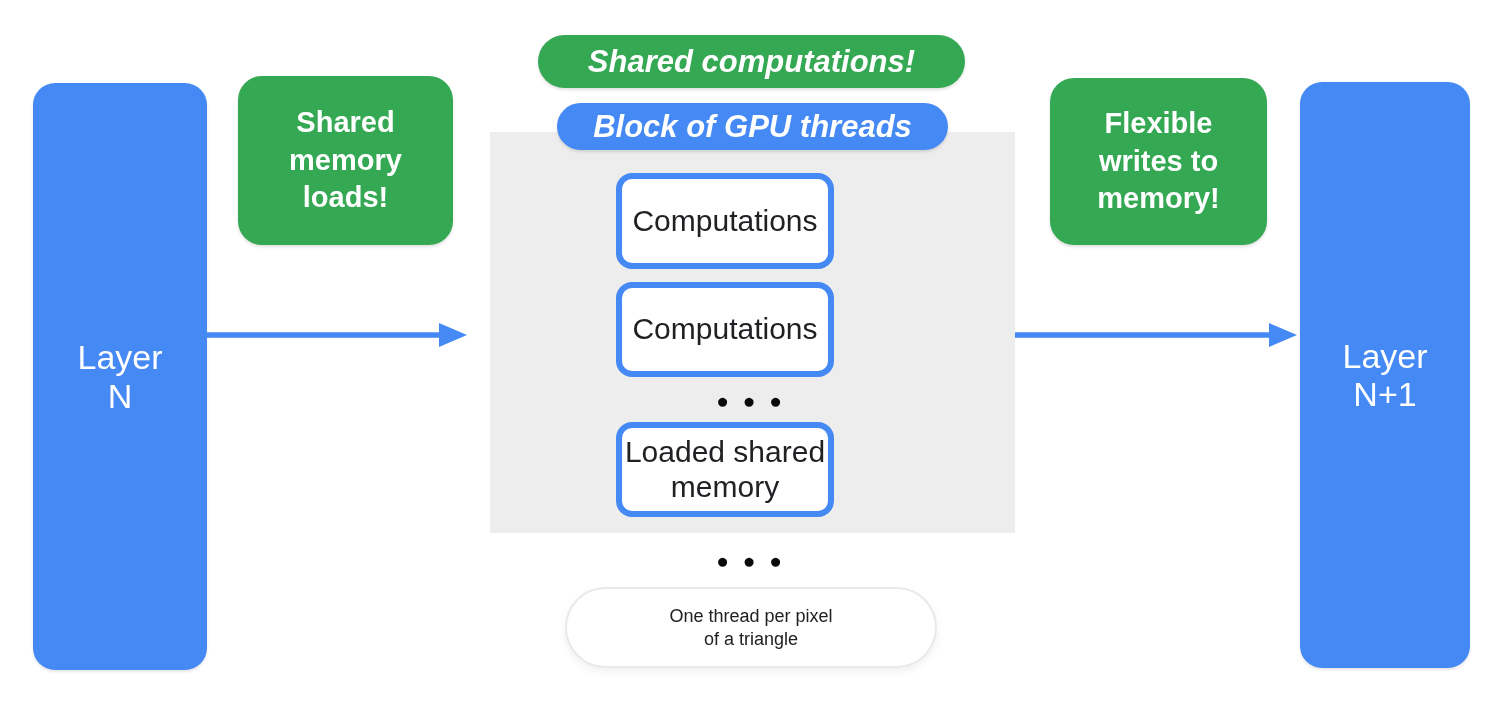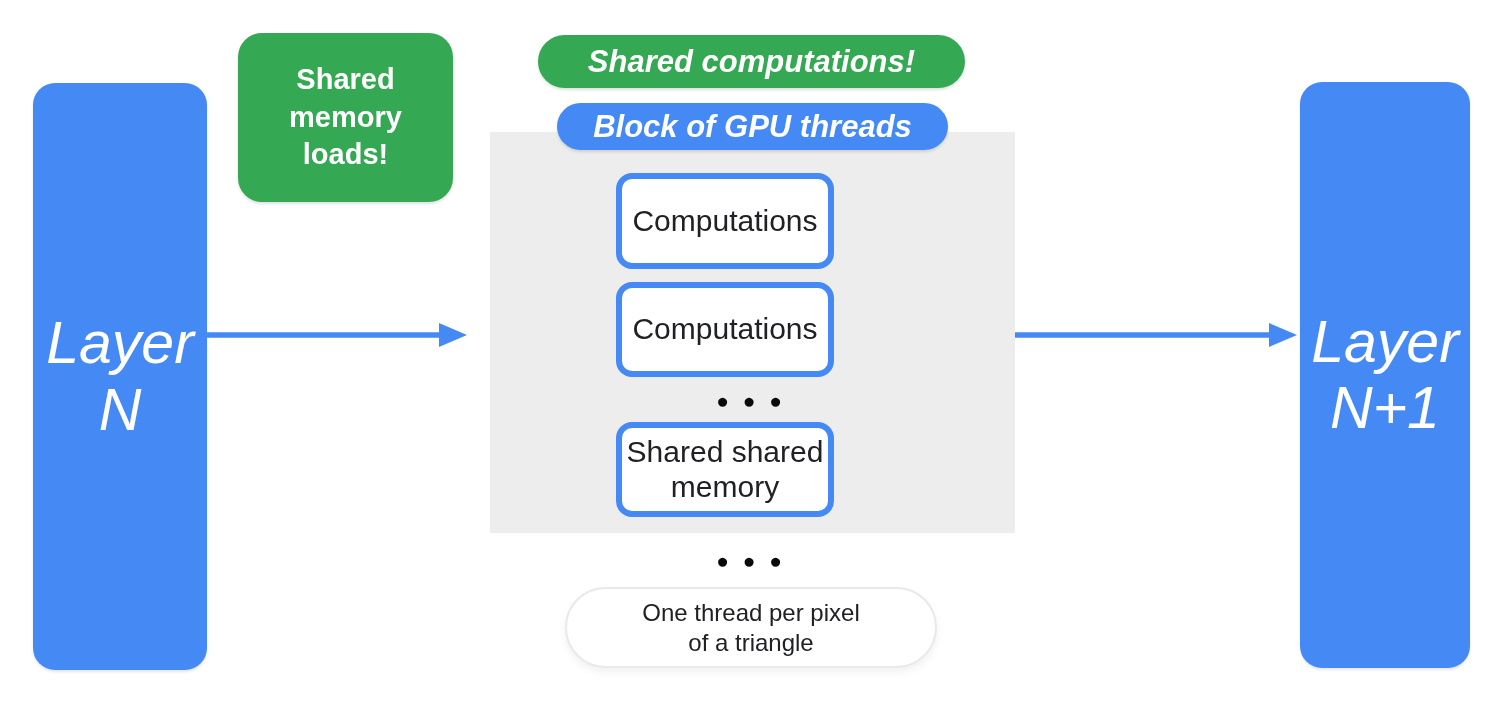--- a/index.html
+++ b/index.html
@@ -52,6 +52,7 @@
     text-align:center;
     white-space:pre-line;
     box-shadow:0 2px 3px rgba(0,0,0,0.12);
+    margin-top:43px;
   }
   #note-left{ left:238px; top:33px; width:215px; height:169px; }
   #note-right{ left:1050px; top:35px; width:217px; height:167px; }

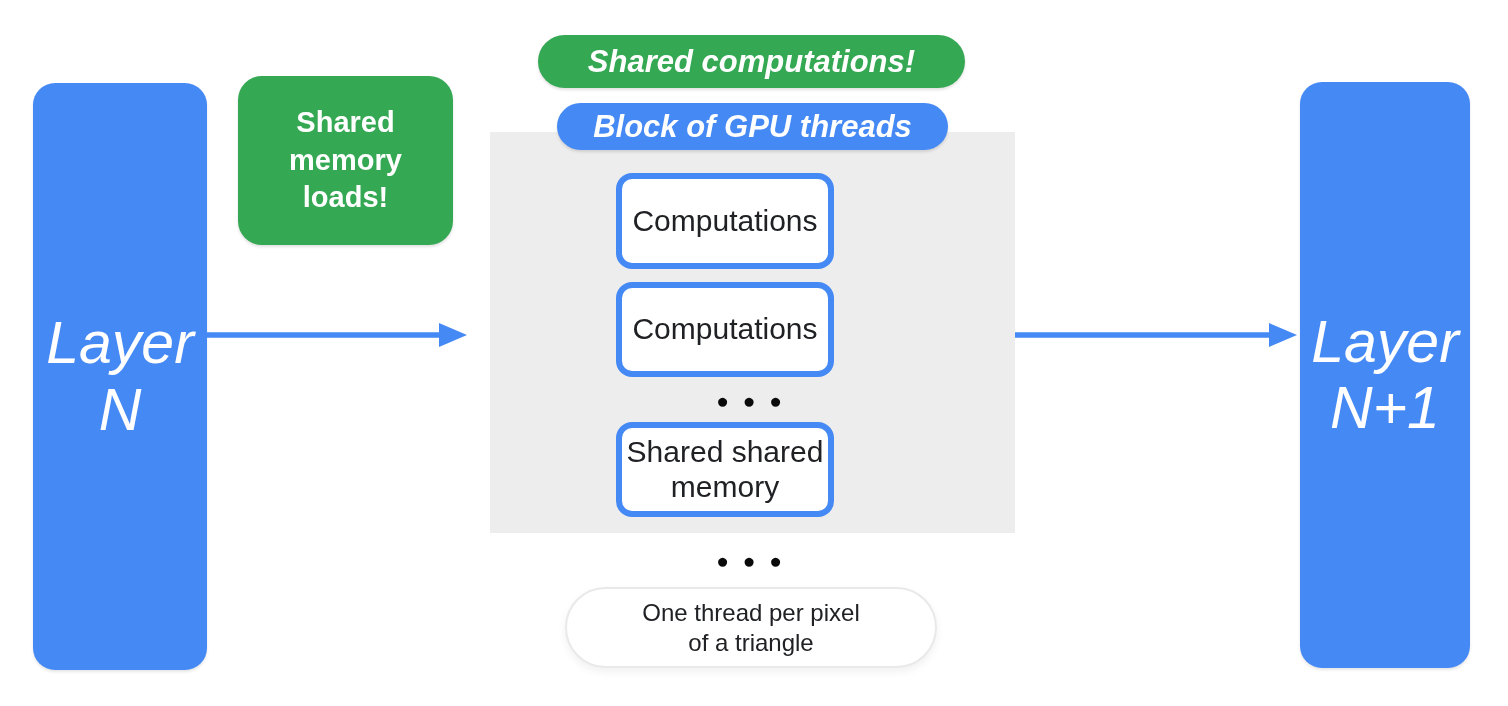--- a/index.html
+++ b/index.html
@@ -161,6 +161,9 @@
 
   <div id="note-center" class="pill">Shared computations!</div>
 
+  <div id="note-right" class="green-note">Flexible
+writes to
+memory!</div>
 
   <div id="gray-block"></div>
 

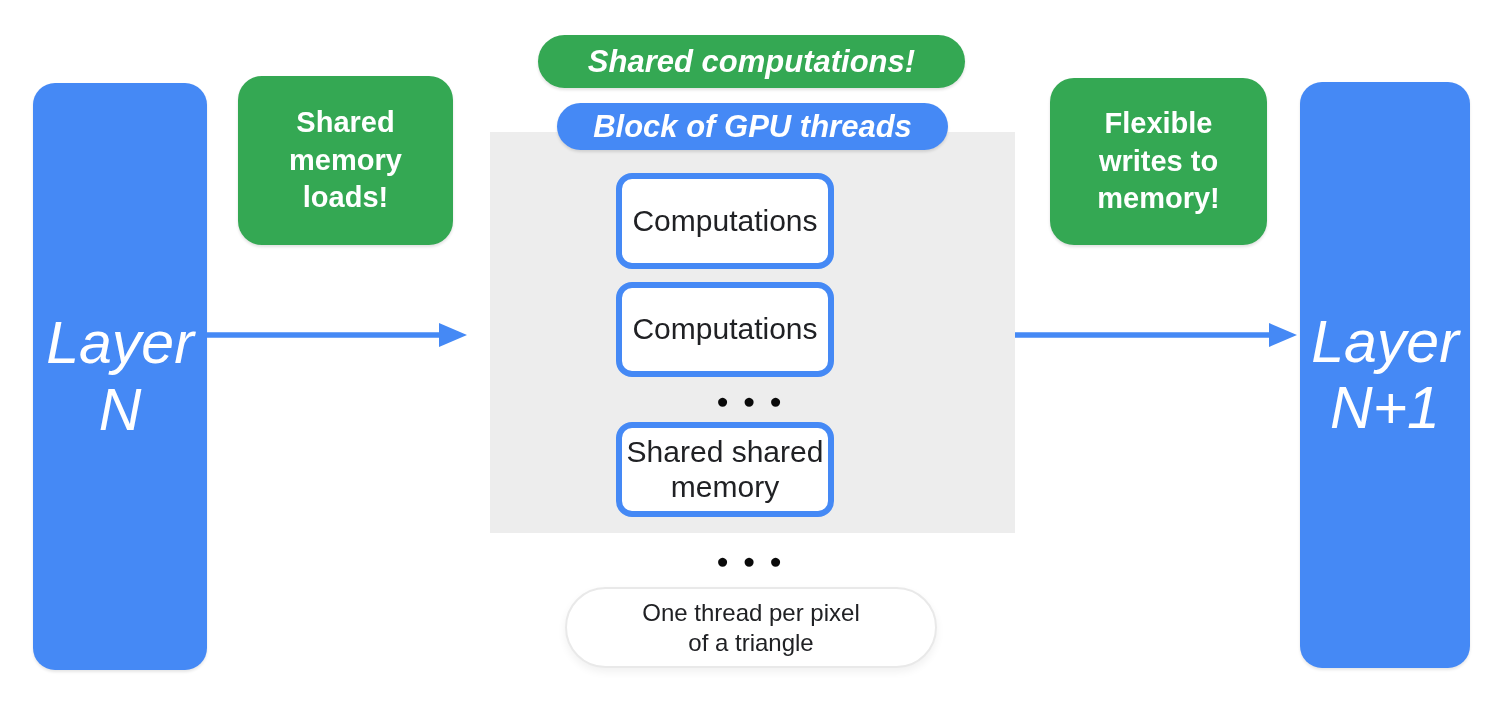--- a/index.html
+++ b/index.html
@@ -29,11 +29,10 @@
     align-items:center;
     justify-content:center;
     text-align:center;
-    font-size:59px;
+    font-size:34px;
     line-height:1.12;
     white-space:pre-line;
     box-shadow:0 2px 3px rgba(0,0,0,0.10);
-    font-style:italic;
   }
   #layer-n{ left:33px; top:83px; width:174px; height:587px; }
   #layer-n1{ left:1300px; top:82px; width:170px; height:586px; }

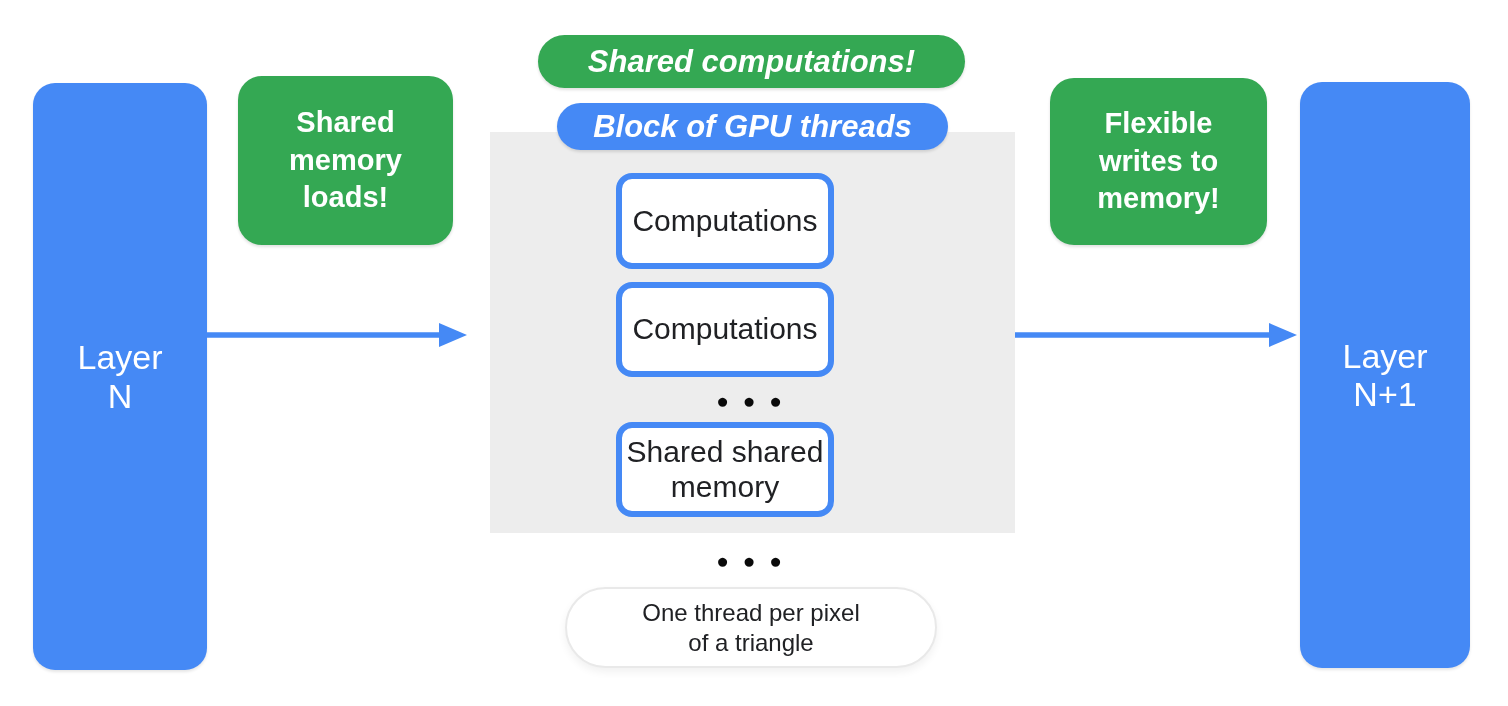--- a/index.html
+++ b/index.html
@@ -174,7 +174,7 @@
 
   <div id="dots-inner" class="dots">● ● ●</div>
 
-  <div id="loaded" class="thread-box">Shared shared
+  <div id="loaded" class="thread-box">Loaded shared
 memory</div>
 
   <div id="dots-outer" class="dots">● ● ●</div>

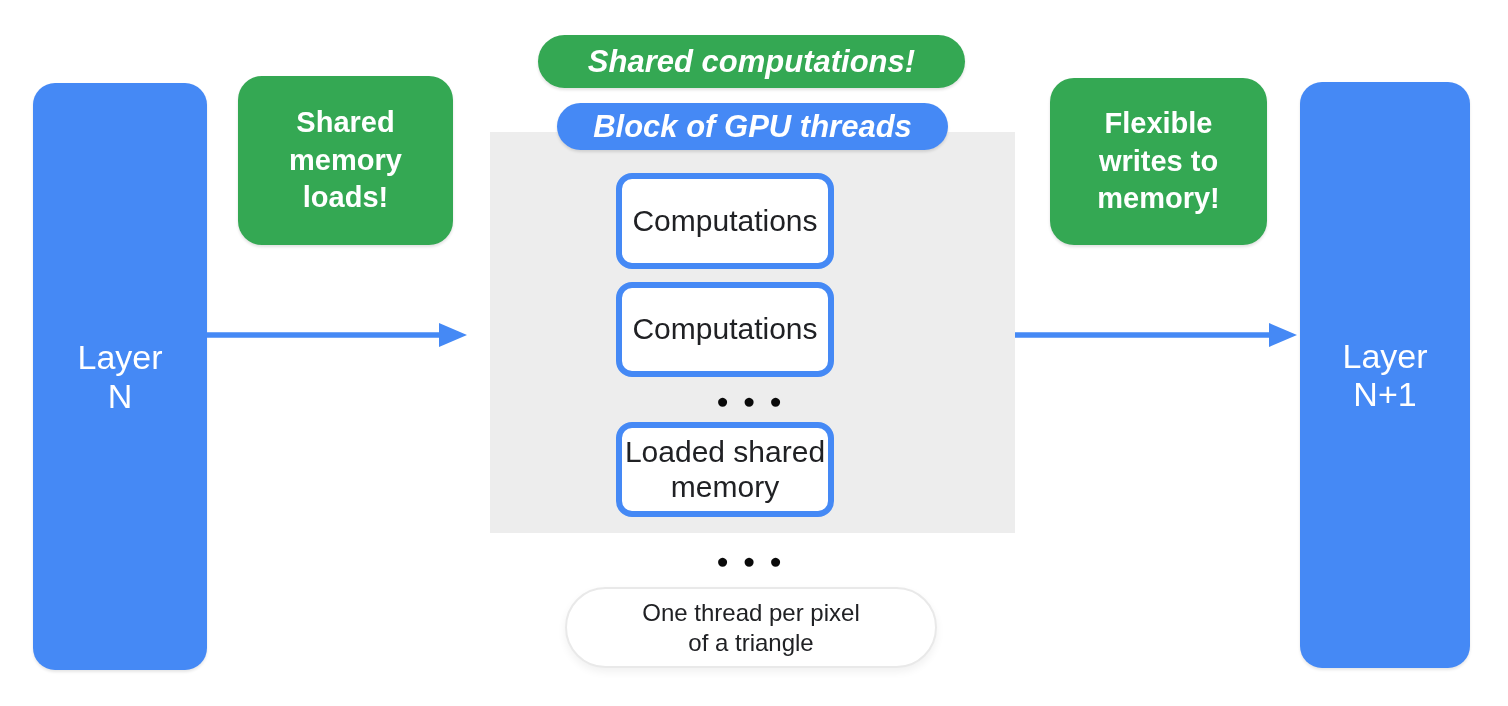--- a/index.html
+++ b/index.html
@@ -133,7 +133,7 @@
     align-items:center;
     justify-content:center;
     text-align:center;
-    font-size:24px;
+    font-size:18px;
     line-height:1.25;
     color:var(--text-dark);
     white-space:pre-line;

